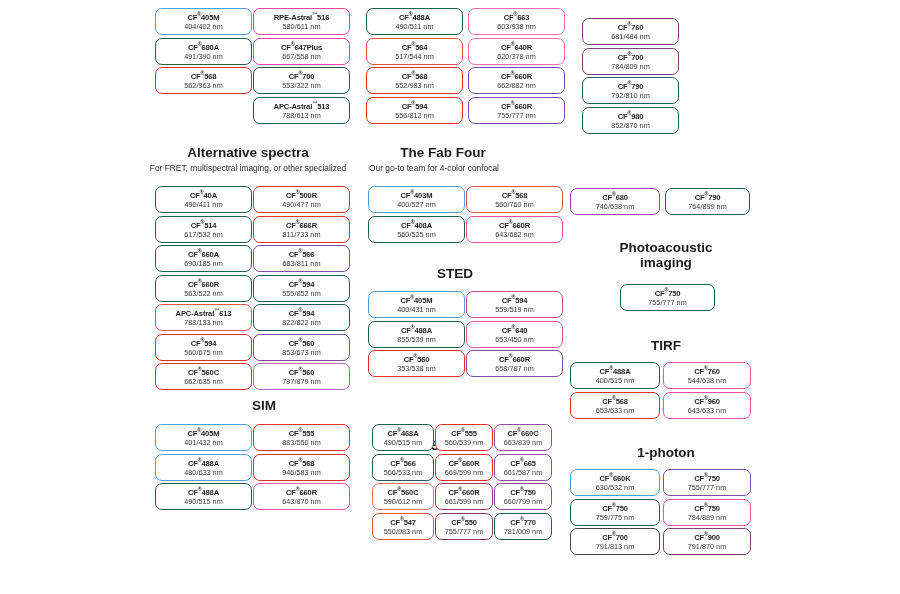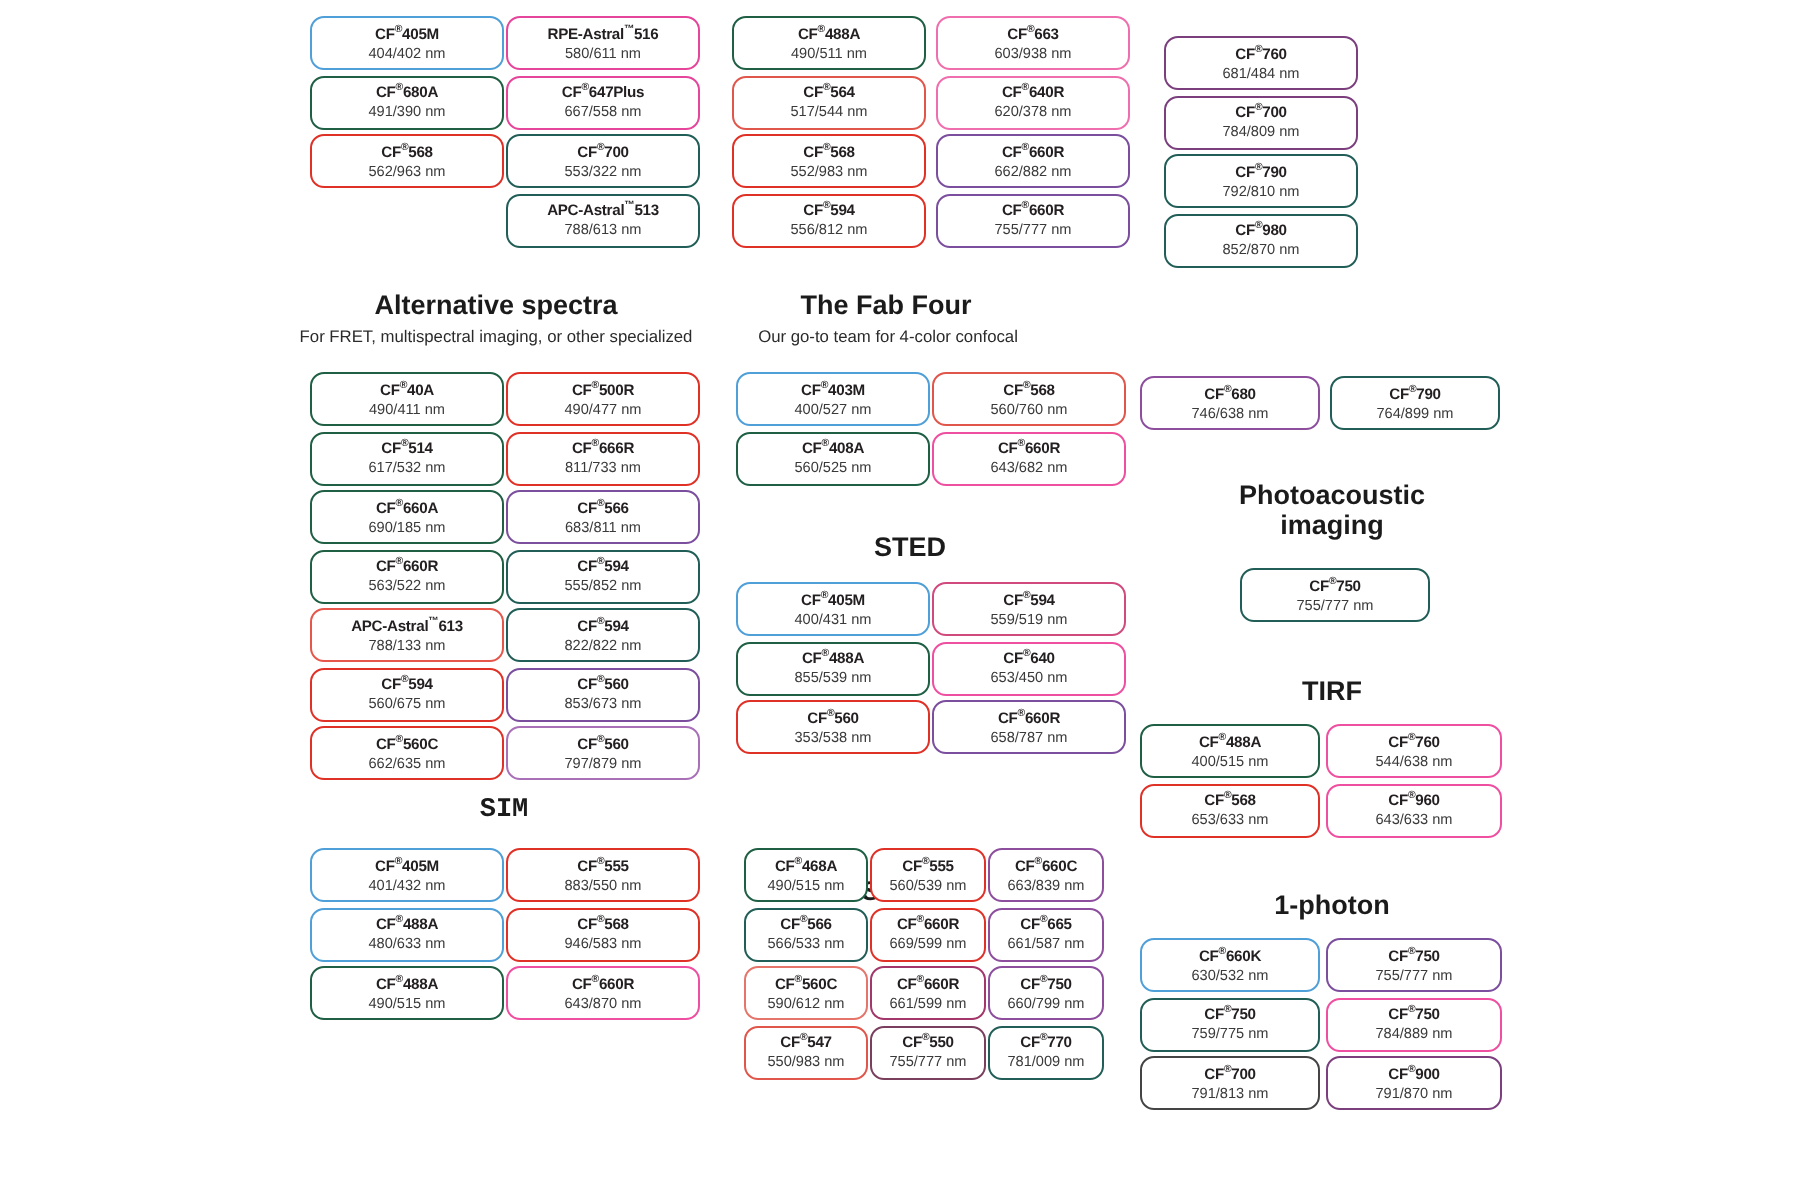--- a/index.html
+++ b/index.html
@@ -205,7 +205,7 @@
       <span style="position: absolute; left: 443px; transform: translateX(-50%); white-space: pre; text-align: center; display: inline-block;">The Fab Four</span>
     </div>
     <div class="sec-sub" style="left: 0px; top: 163px; width: 900px;">
-      <span style="position: absolute; left: 444px; transform: translateX(-50%); white-space: pre;">Our go-to team for 4-color confocal</span>
+      <span style="position: absolute; left: 434px; transform: translateX(-50%); white-space: pre;">Our go-to team for 4-color confocal</span>
     </div>
     <div class="pill" style="left: 368px; top: 186px; width: 97px; height: 27px; border-color: rgb(79, 159, 216);">
       <div class="nm">CF<sup>®</sup>403M</div>

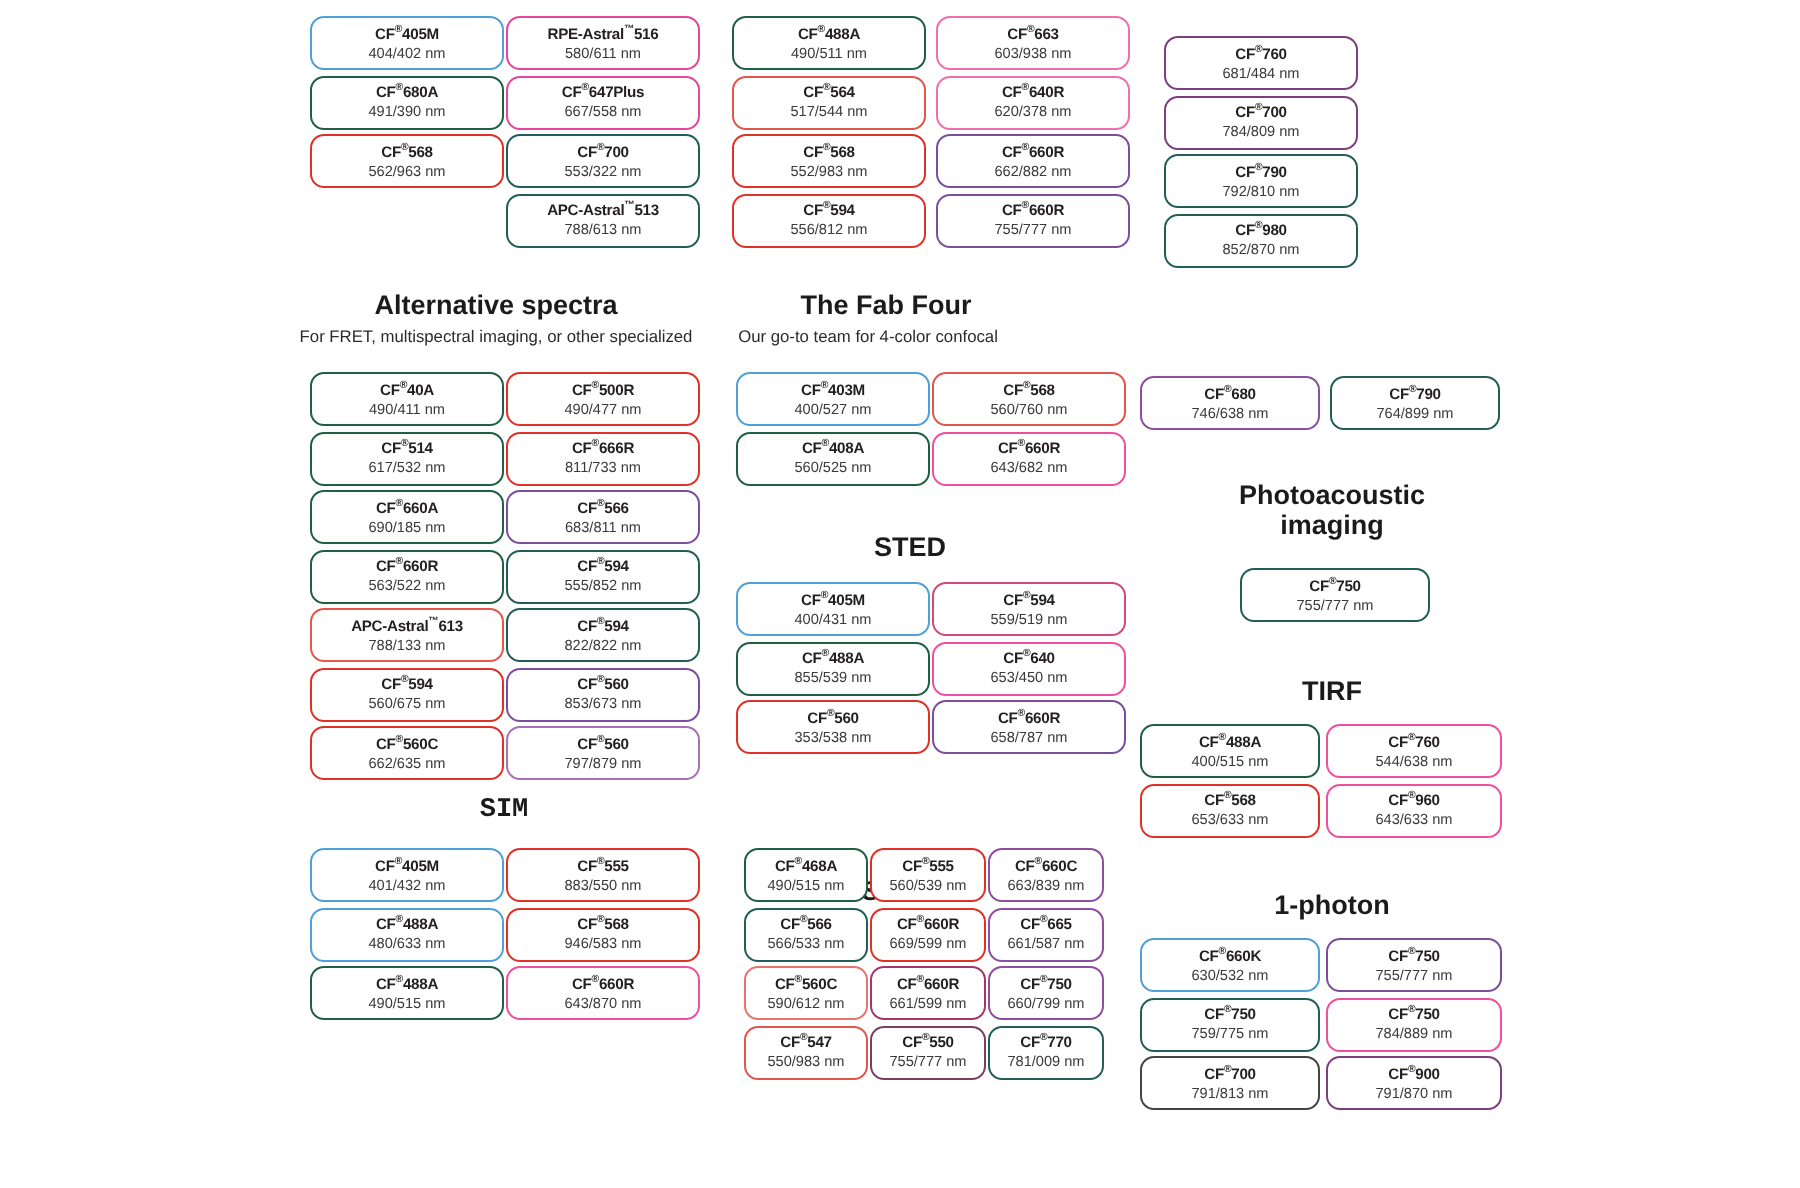--- a/index.html
+++ b/index.html
@@ -313,7 +313,7 @@
       <div class="wv">791/870 nm</div>
     </div>
     <div class="sec-title" style="font-size: 13.5px; left: 0px; top: 398px; width: 900px; text-align: left;">
-      <span style="position: absolute; left: 252px; transform: translateX(-50%); white-space: pre; text-align: right; display: inline-block; font-family: Liberation Mono, monospace;">SIM</span>
+      <span style="position: absolute; left: 264px; transform: translateX(-50%); white-space: pre; text-align: right; display: inline-block;">SIM</span>
     </div>
     <div class="pill" style="left: 155px; top: 424px; width: 97px; height: 27px; border-color: rgb(79, 159, 216);">
       <div class="nm">CF<sup>®</sup>405M</div>

